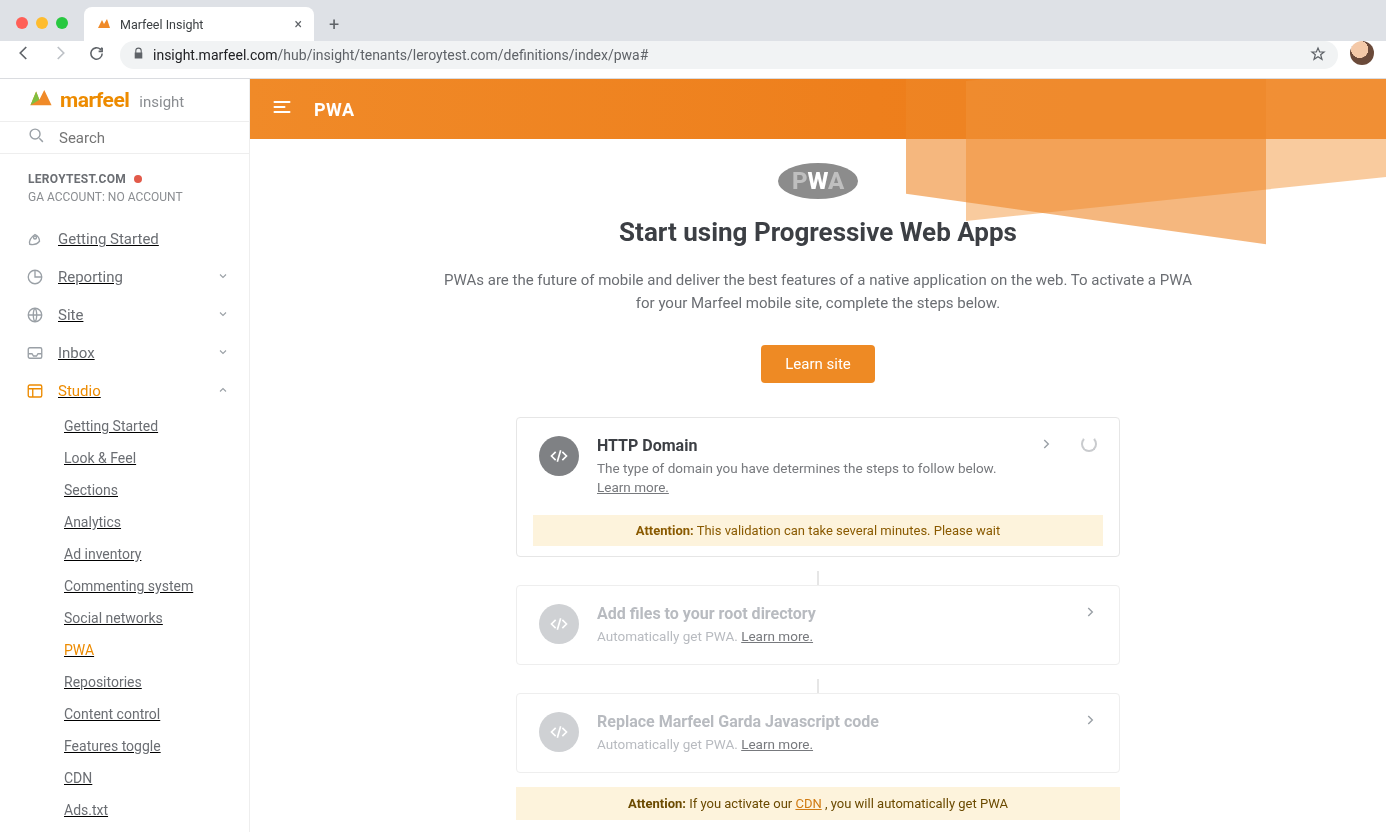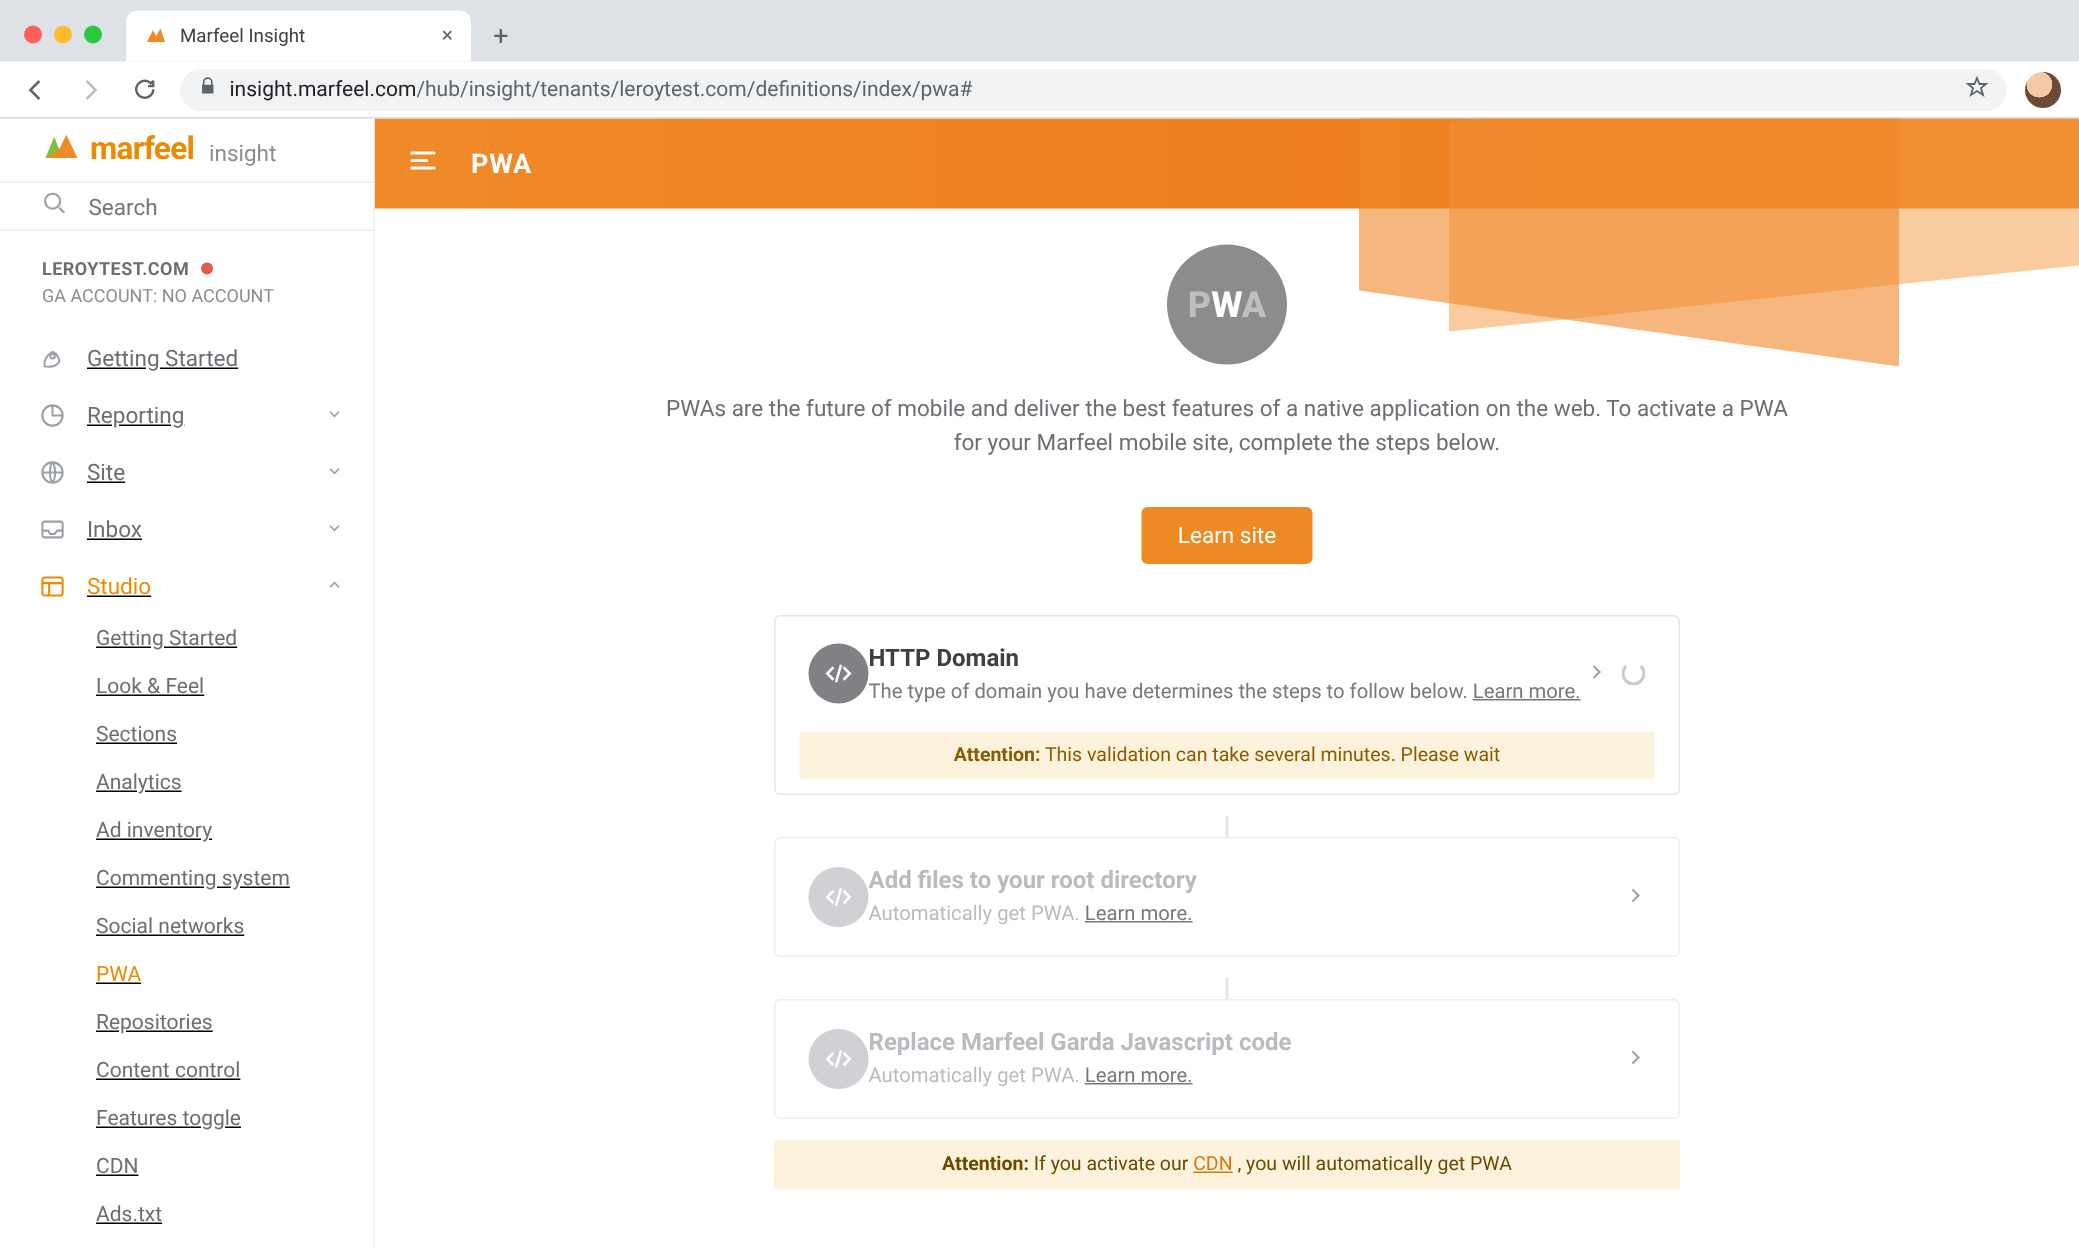--- a/index.html
+++ b/index.html
@@ -19,7 +19,7 @@
   .tab-title { font-size: 12.5px; color: #3c4043; flex:1;}
   .tab-close { font-size: 14px; color: #5f6368; cursor:pointer;}
   .new-tab { width: 28px; height:28px; display:flex; align-items:center; justify-content:center; color:#5f6368; font-size:18px; margin-left:6px; margin-bottom:3px; cursor:pointer;}
-  .chrome-bar { height: 38px; background:#fff; display:flex; align-items:center; padding: 0 12px; gap:12px; border-bottom:1px solid #dadce0;}
+  .chrome-bar { height: 38px; background:#fff; display:flex; align-items:flex-start; padding: 0 12px; gap:12px; border-bottom:1px solid #dadce0;}
   .nav-btn { width:24px; height:24px; display:flex; align-items:center; justify-content:center; color:#5f6368; cursor:pointer;}
   .nav-btn.disabled{color:#bdc1c6;}
   .url-bar { flex:1; height:28px; background:#f1f3f4; border-radius:14px; display:flex; align-items:center; padding:0 12px; gap:8px; font-size:14px; color:#202124;}

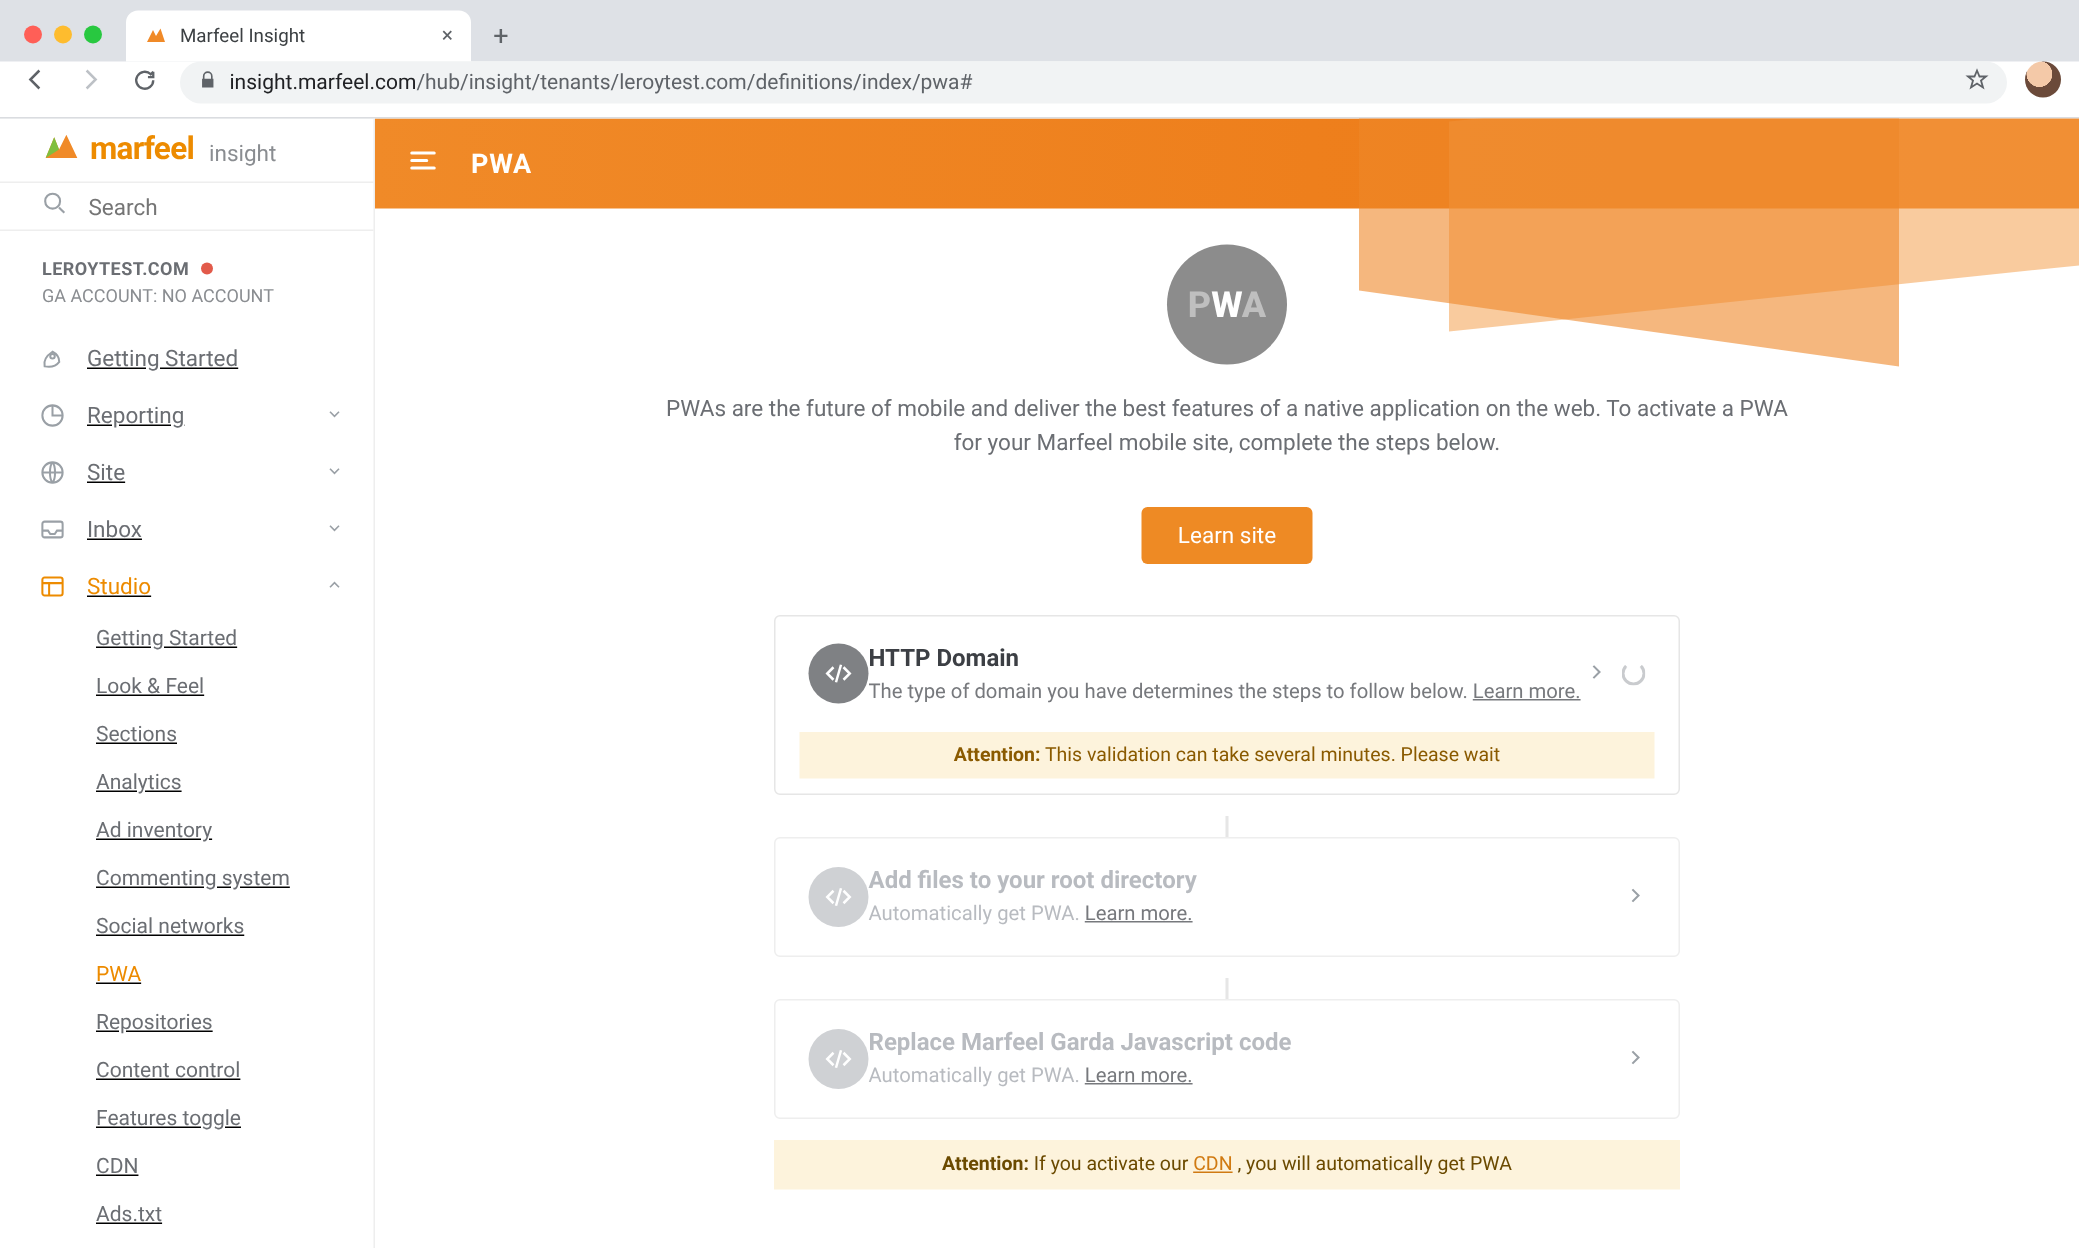--- a/index.html
+++ b/index.html
@@ -285,6 +285,7 @@
       <div class="pwa-badge">
         <span class="pwa-badge-text">P<span class="w">W</span>A</span>
       </div>
+      <h1 class="page-title">Start using Progressive Web Apps</h1>
       <p class="page-desc">PWAs are the future of mobile and deliver the best features of a native application on the web. To activate a PWA for your Marfeel mobile site, complete the steps below.</p>
       <button class="learn-btn">Learn site</button>
 

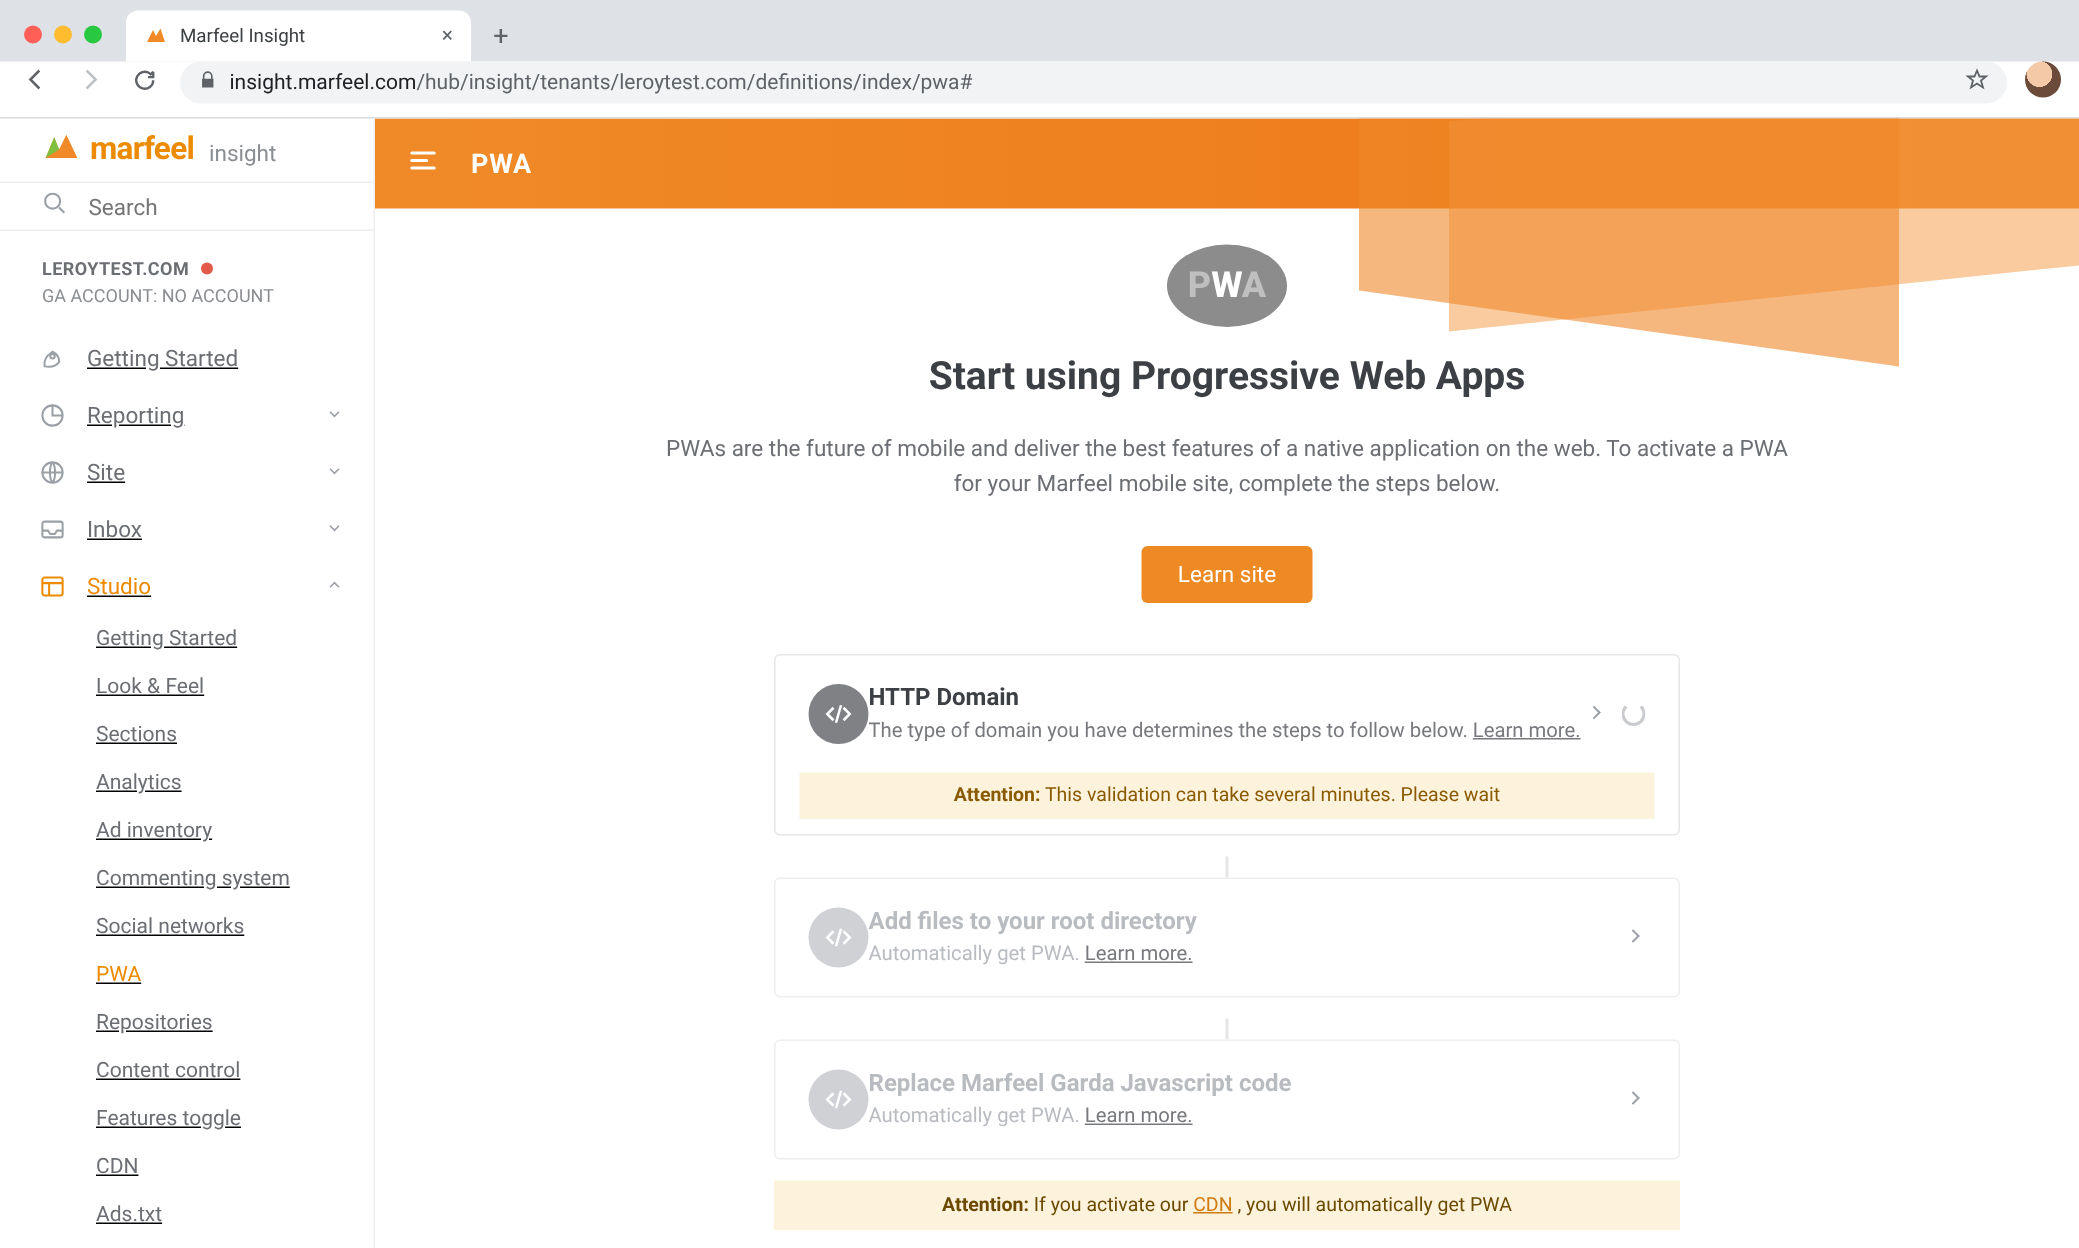--- a/index.html
+++ b/index.html
@@ -75,7 +75,7 @@
 
   .steps{ width:604px;}
   .step-card{ border:1px solid #e6e6e6; border-radius:4px; background:#fff; margin-bottom:14px; position:relative;}
-  .step-row{ display:flex; align-items:center; padding:18px 22px; }
+  .step-row{ display:flex; align-items:flex-start; padding:18px 22px; gap:18px;}
   .step-icon{ width:40px;height:40px;border-radius:50%; background:#7f8184; display:flex;align-items:center;justify-content:center; flex-shrink:0;}
   .step-icon svg{ color:#fff;}
   .step-body{ flex:1;}

